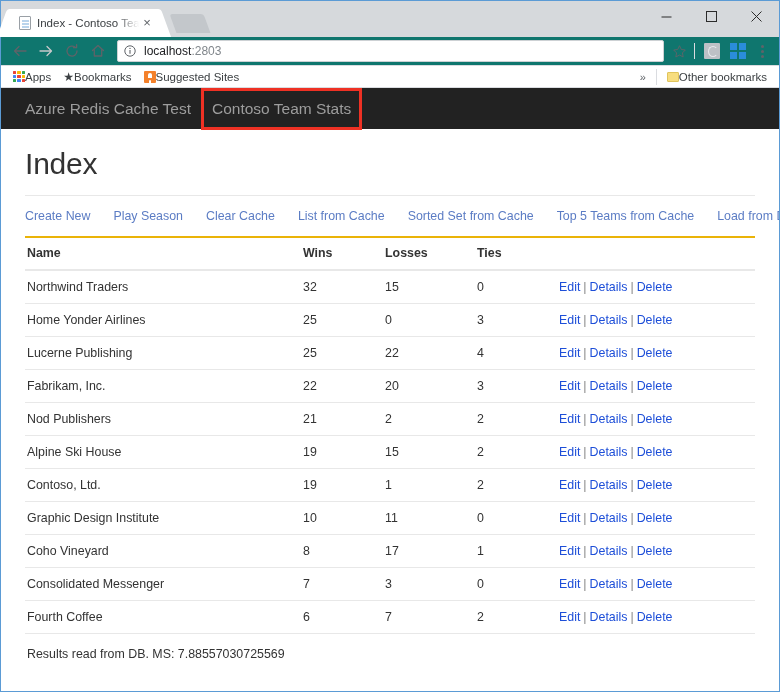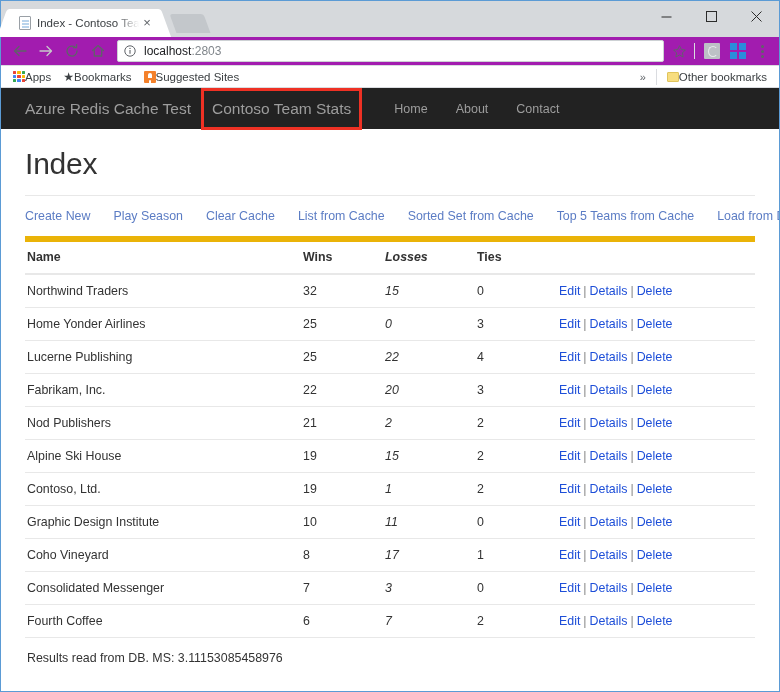--- a/index.html
+++ b/index.html
@@ -117,7 +117,7 @@
   
   .navbar-row {
     flex: 0 0 29px;
-    background: #a21caf;
+    background: #0f766e;
     display: flex;
     align-items: center;
     padding: 0 6px;

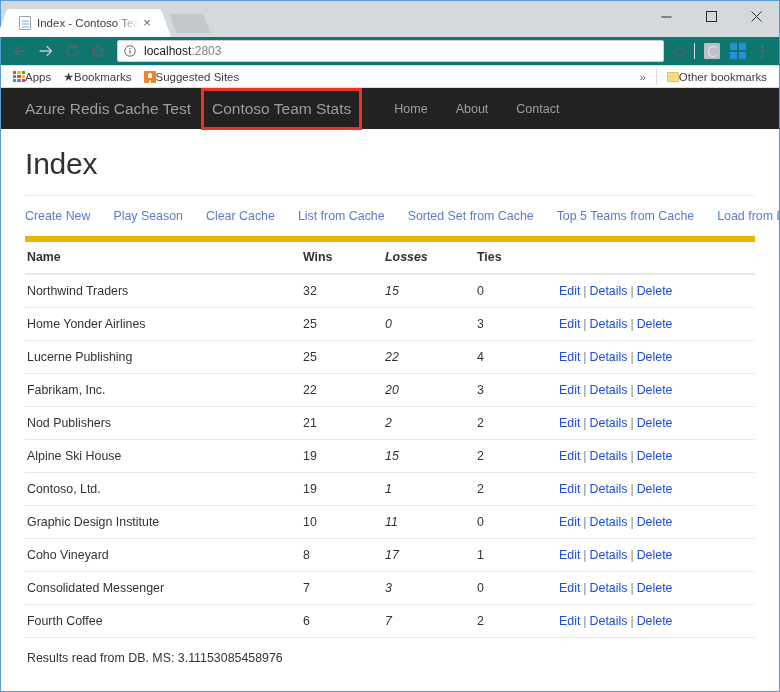--- a/index.html
+++ b/index.html
@@ -478,11 +478,6 @@
         <span class="nav-stats">Contoso Team Stats</span>
         <span class="red-box"></span>
       </span>
-      <span class="site-nav-links">
-        <a href="#">Home</a>
-        <a href="#">About</a>
-        <a href="#">Contact</a>
-      </span>
     </div>
 
     <div class="container">

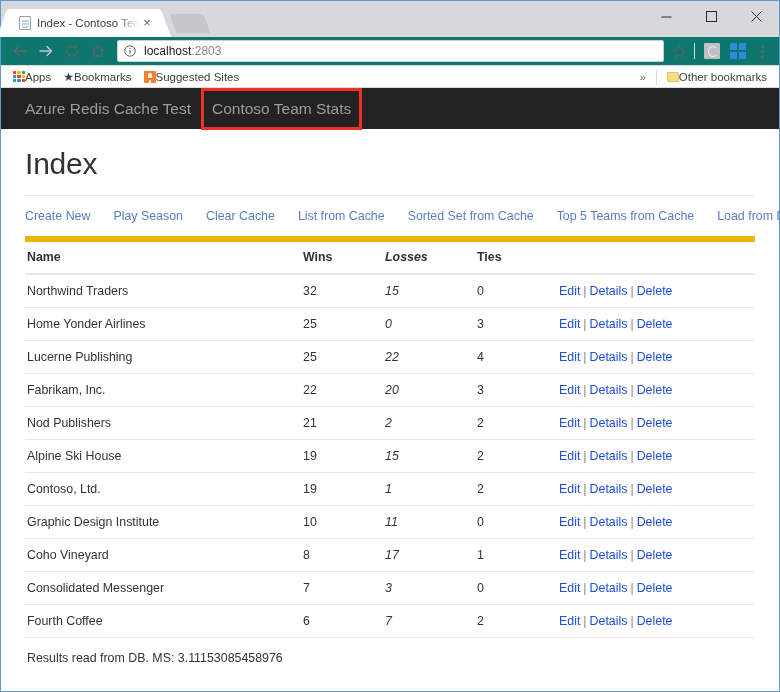--- a/index.html
+++ b/index.html
@@ -318,7 +318,7 @@
     color: #333333;
     padding: 8px 0 9px 0;
     border-bottom: 2px solid #e8e8e8;
-    border-top: 6px solid #eab308;
+    border-top: 2px solid #eab308;
   }
   table.grid td {
     color: #333333;

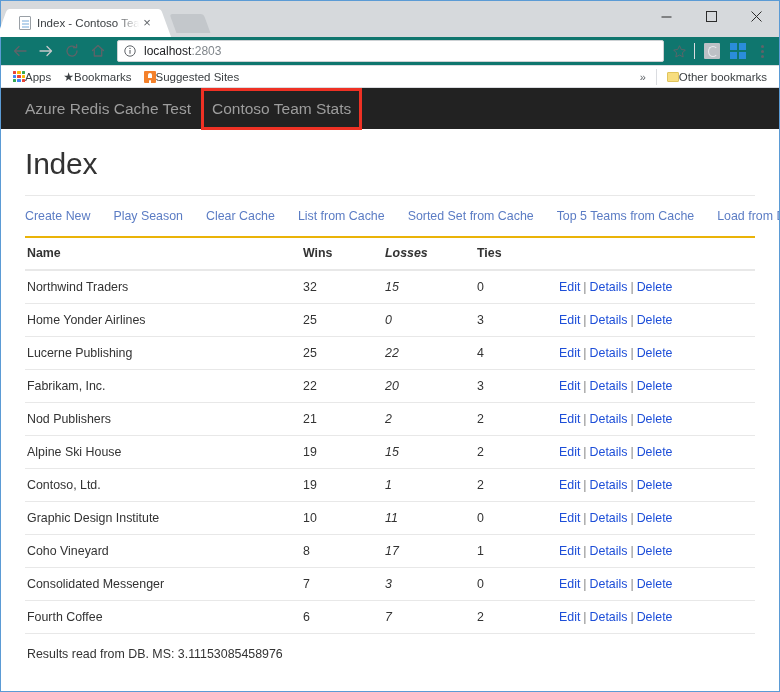--- a/index.html
+++ b/index.html
@@ -328,7 +328,7 @@
   }
   .col-name   { width: 278px; padding-left: 2px !important; }
   .col-wins   { width: 82px; }
-  .col-losses { width: 92px; font-style: italic; }
+  .col-losses { width: 92px; }
   .col-ties   { width: 82px; }
   .col-acts   { }
   td.col-acts { color: #9a9a9a; }

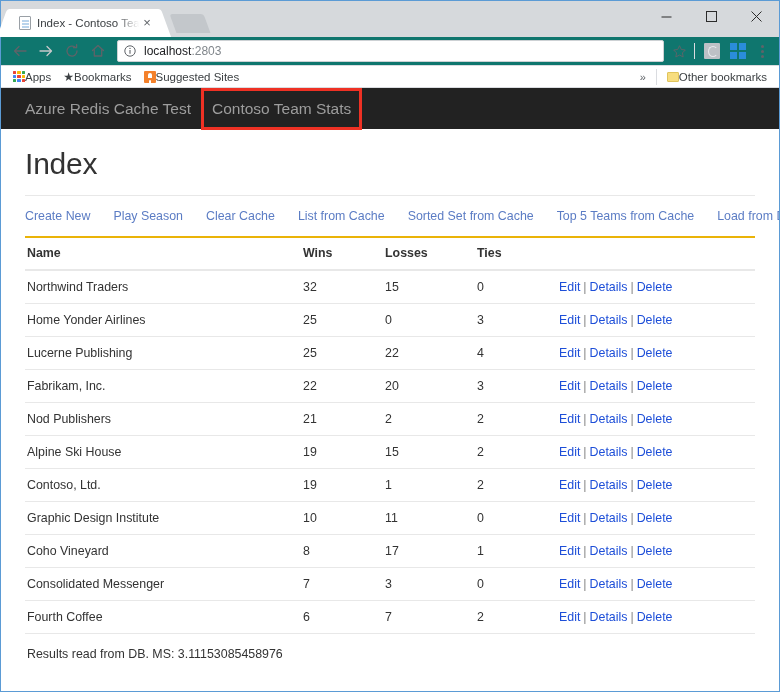--- a/index.html
+++ b/index.html
@@ -586,7 +586,7 @@
           </tbody>
       </table>
 
-      <div class="results-note">Results read from DB. MS: 3.11153085458976</div>
+      <div class="results-note">Results read from DB. MS: 7.88557030725569</div>
 
     </div>
 

